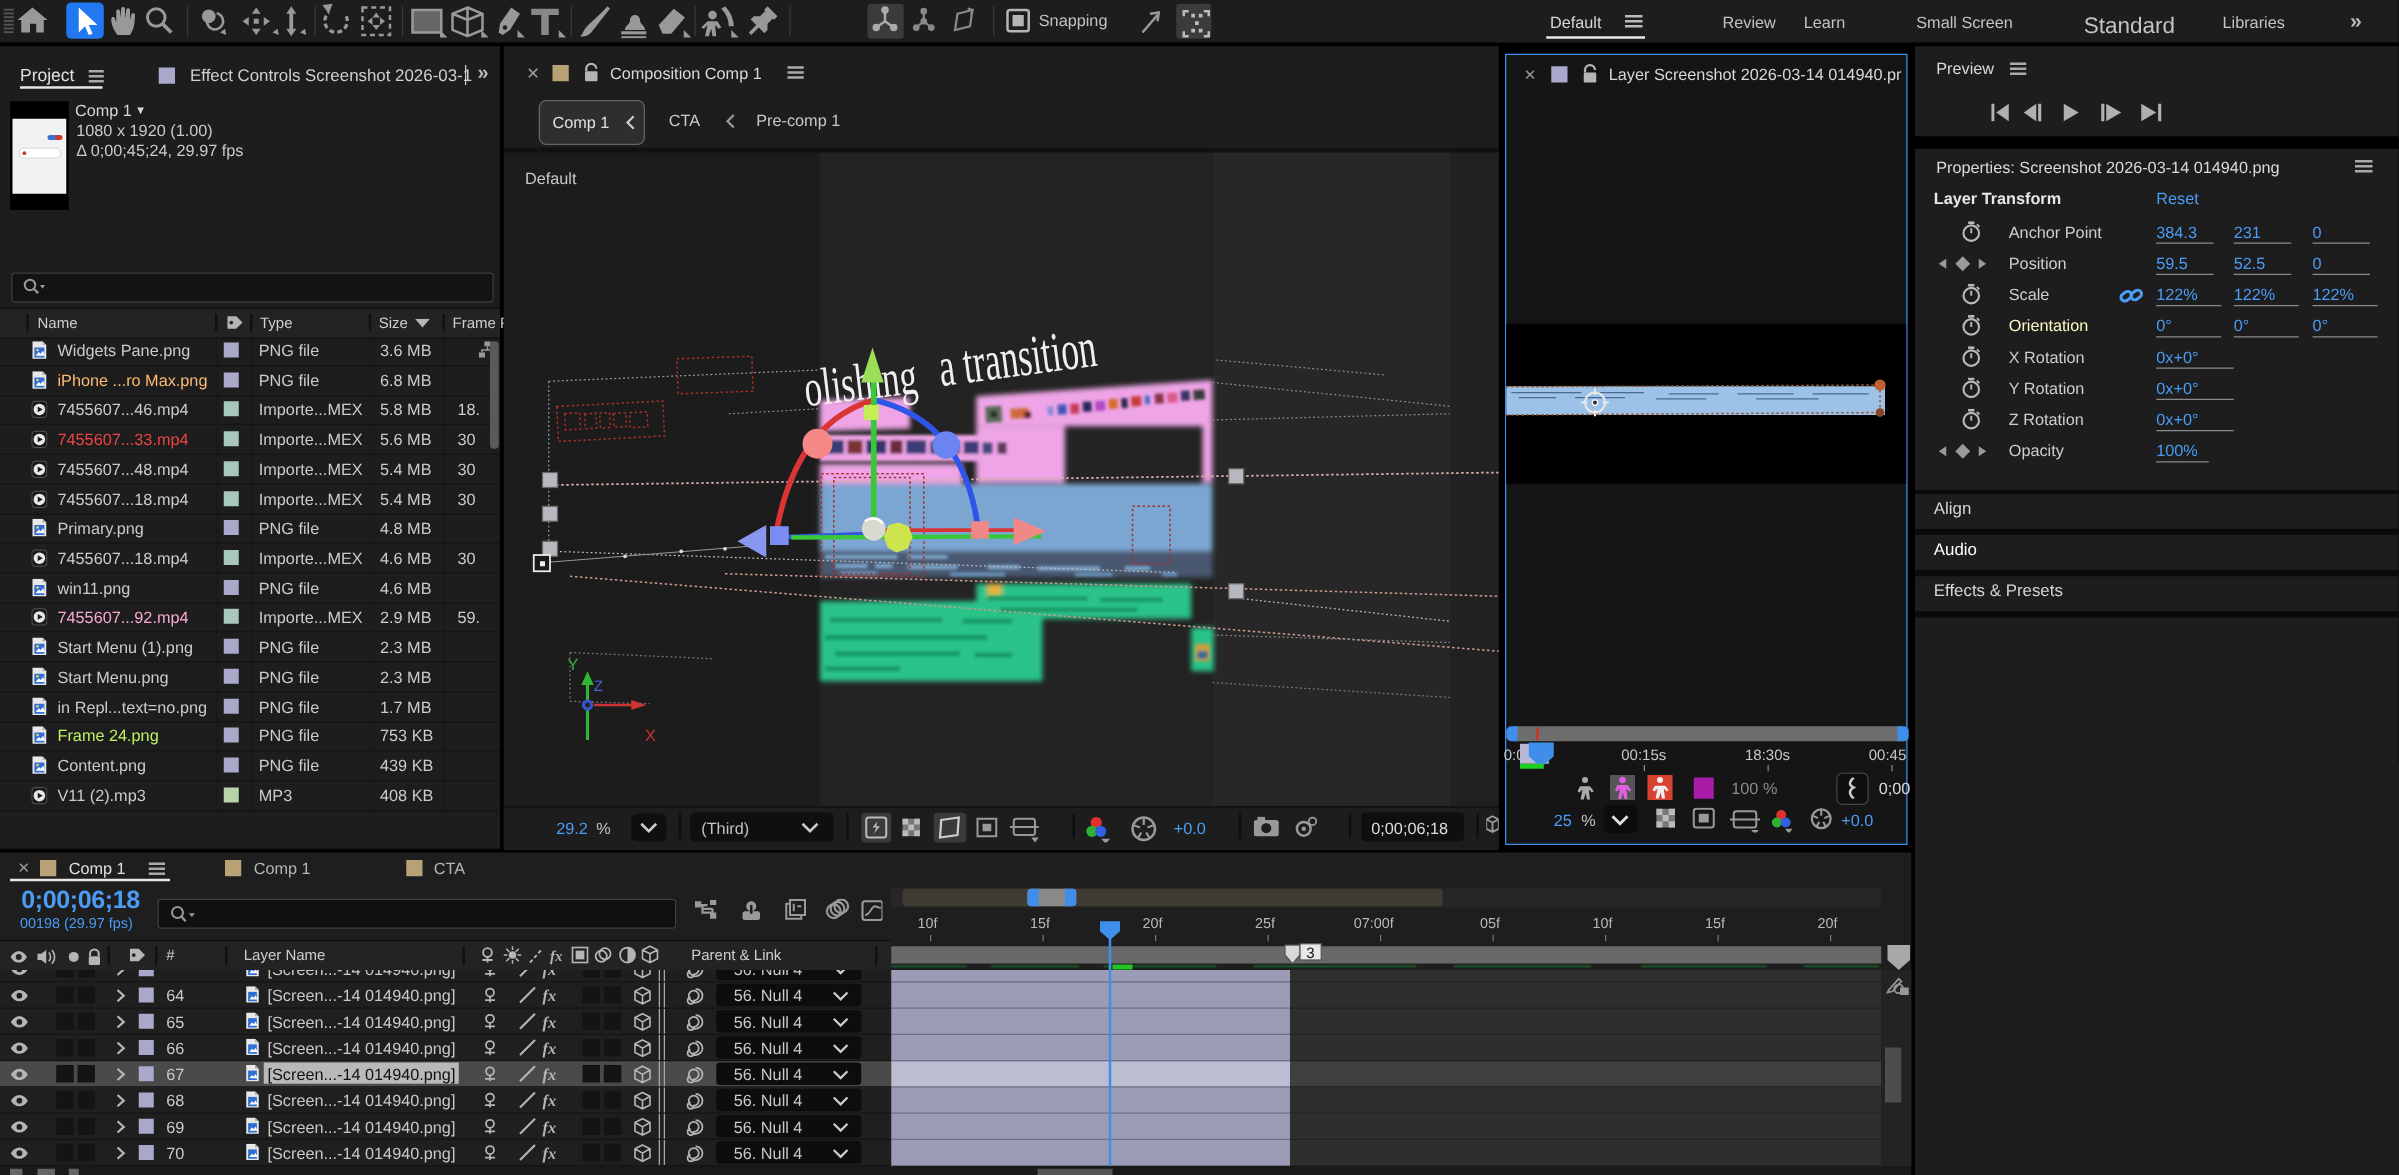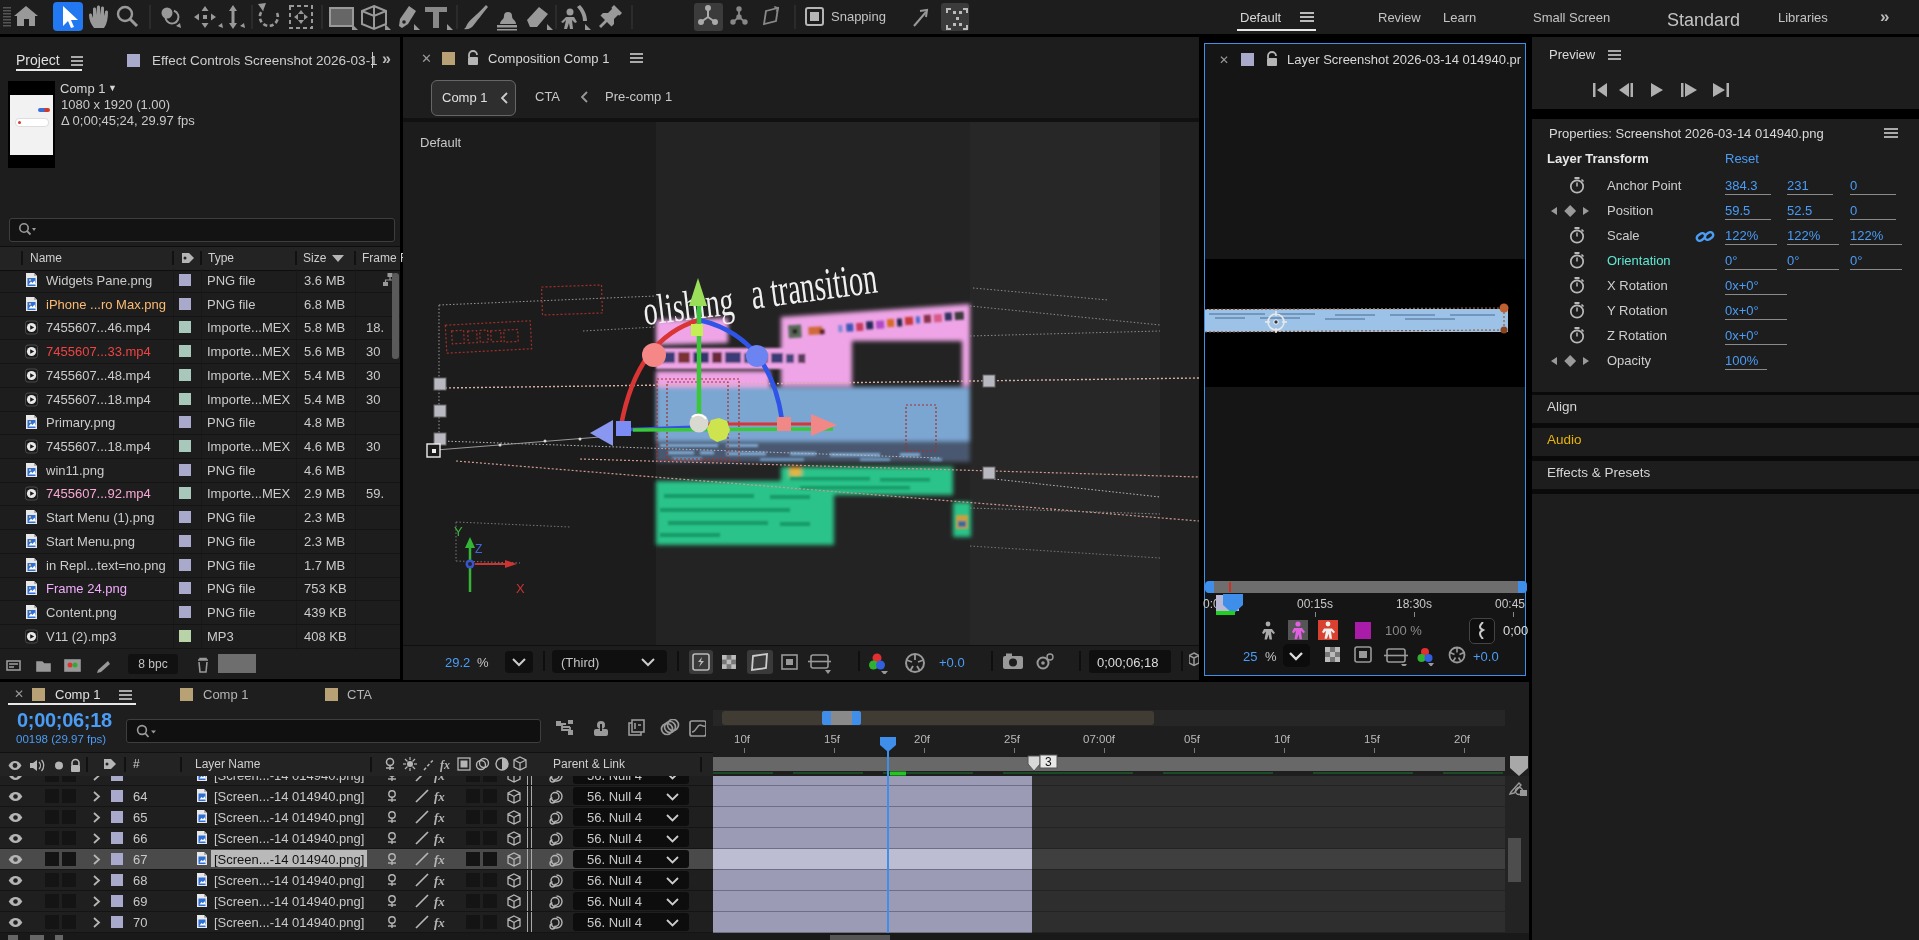--- a/index.html
+++ b/index.html
@@ -887,7 +887,7 @@
         <rect x="5.5" y="0" width="5" height="2.2" fill="#b9b9b9"></rect>
         <line x1="12.5" y1="2.5" x2="14.5" y2="4.5" stroke="#b9b9b9" stroke-width="1.6"></line>
       </svg>
- <div class="abs txt" style="left:75px;top:77px;font-size:13px;color:#5eead4">Orientation</div>
+ <div class="abs txt" style="left:75px;top:77px;font-size:13px;color:#fef9c3">Orientation</div>
  <div class="abs txt blue" style="left:193px;top:77px;font-size:13px">0°</div>
  <div class="abs" style="left:193px;top:93px;width:52px;height:1px;background:#8a8a8a"></div>
  <div class="abs txt blue" style="left:255px;top:77px;font-size:13px">0°</div>

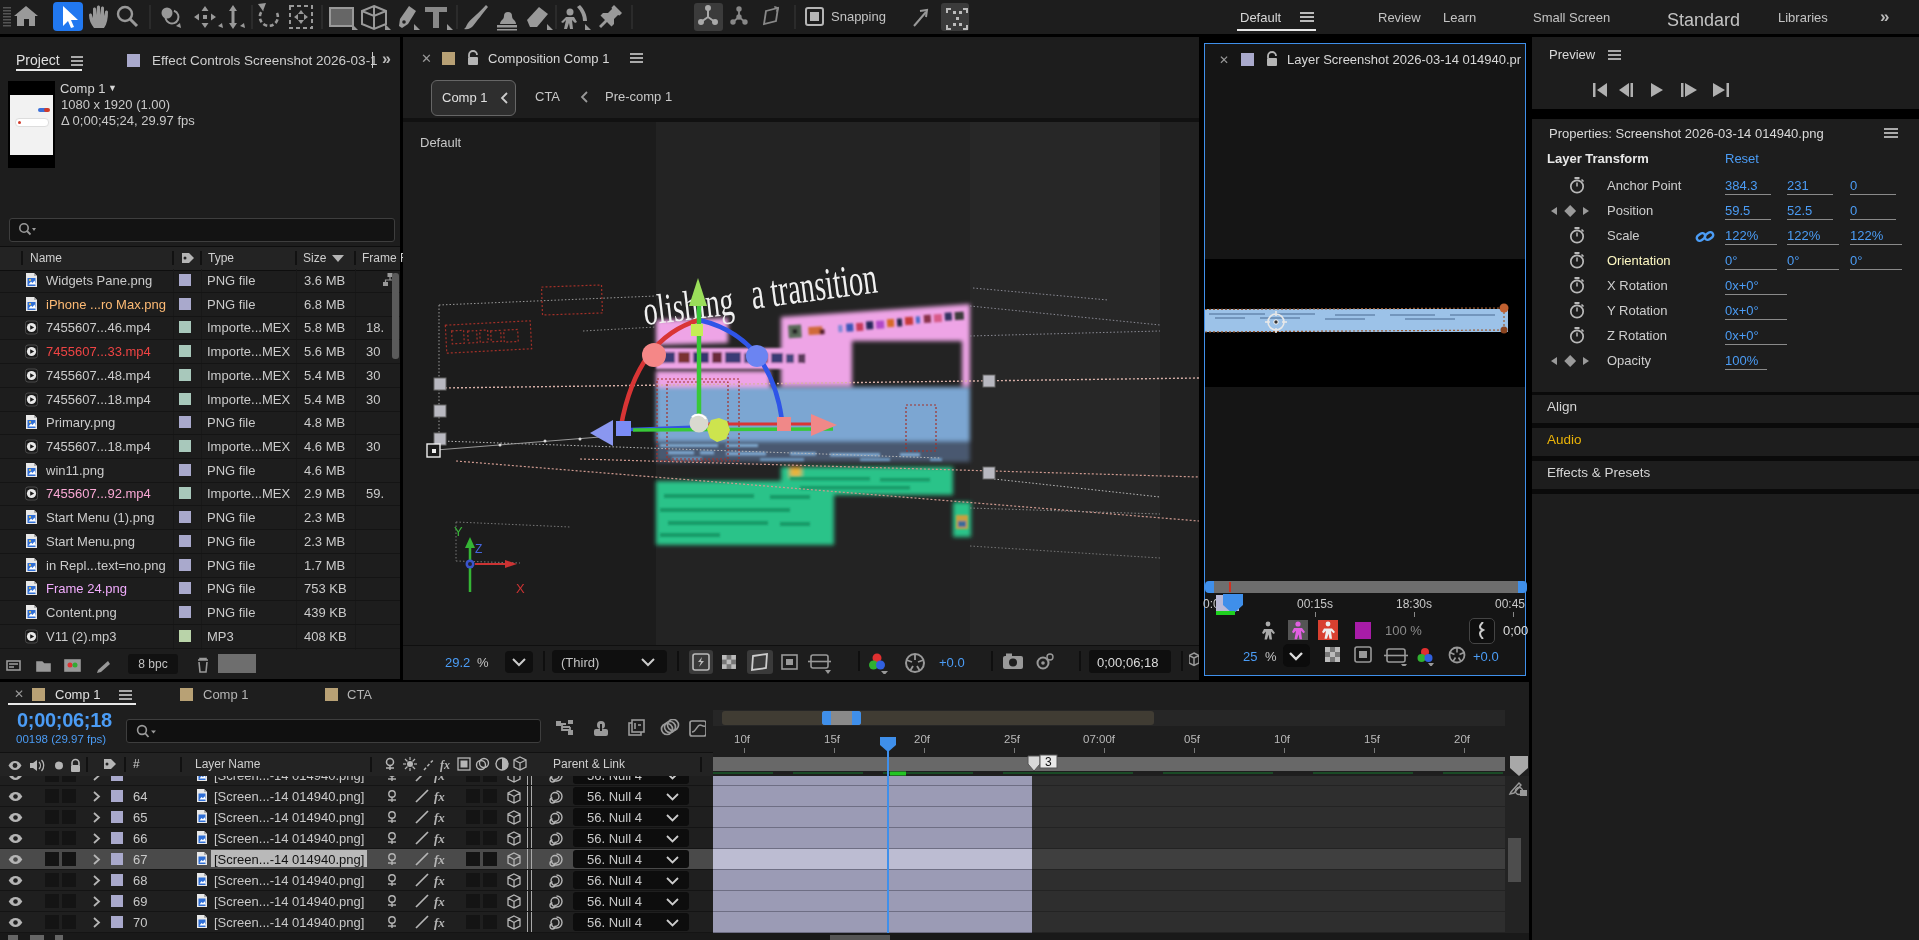--- a/index.html
+++ b/index.html
@@ -933,7 +933,7 @@
  <div class="abs" style="left:0;top:355px;width:387px;height:3px;background:#0a0a0a"></div>
  <div class="abs txt" style="left:15px;top:362px;font-size:13.5px;color:#d5d5d5">Align</div>
  <div class="abs" style="left:0;top:386px;width:387px;height:5px;background:#0a0a0a"></div>
- <div class="abs txt" style="left:15px;top:395px;font-size:13.5px;color:#eab308">Audio</div>
+ <div class="abs txt" style="left:15px;top:395px;font-size:13.5px;color:#ffffff">Audio</div>
  <div class="abs" style="left:0;top:419px;width:387px;height:5px;background:#0a0a0a"></div>
  <div class="abs txt" style="left:15px;top:428px;font-size:13.5px;color:#d5d5d5">Effects &amp; Presets</div>
  <div class="abs" style="left:0;top:452px;width:387px;height:5px;background:#0a0a0a"></div>

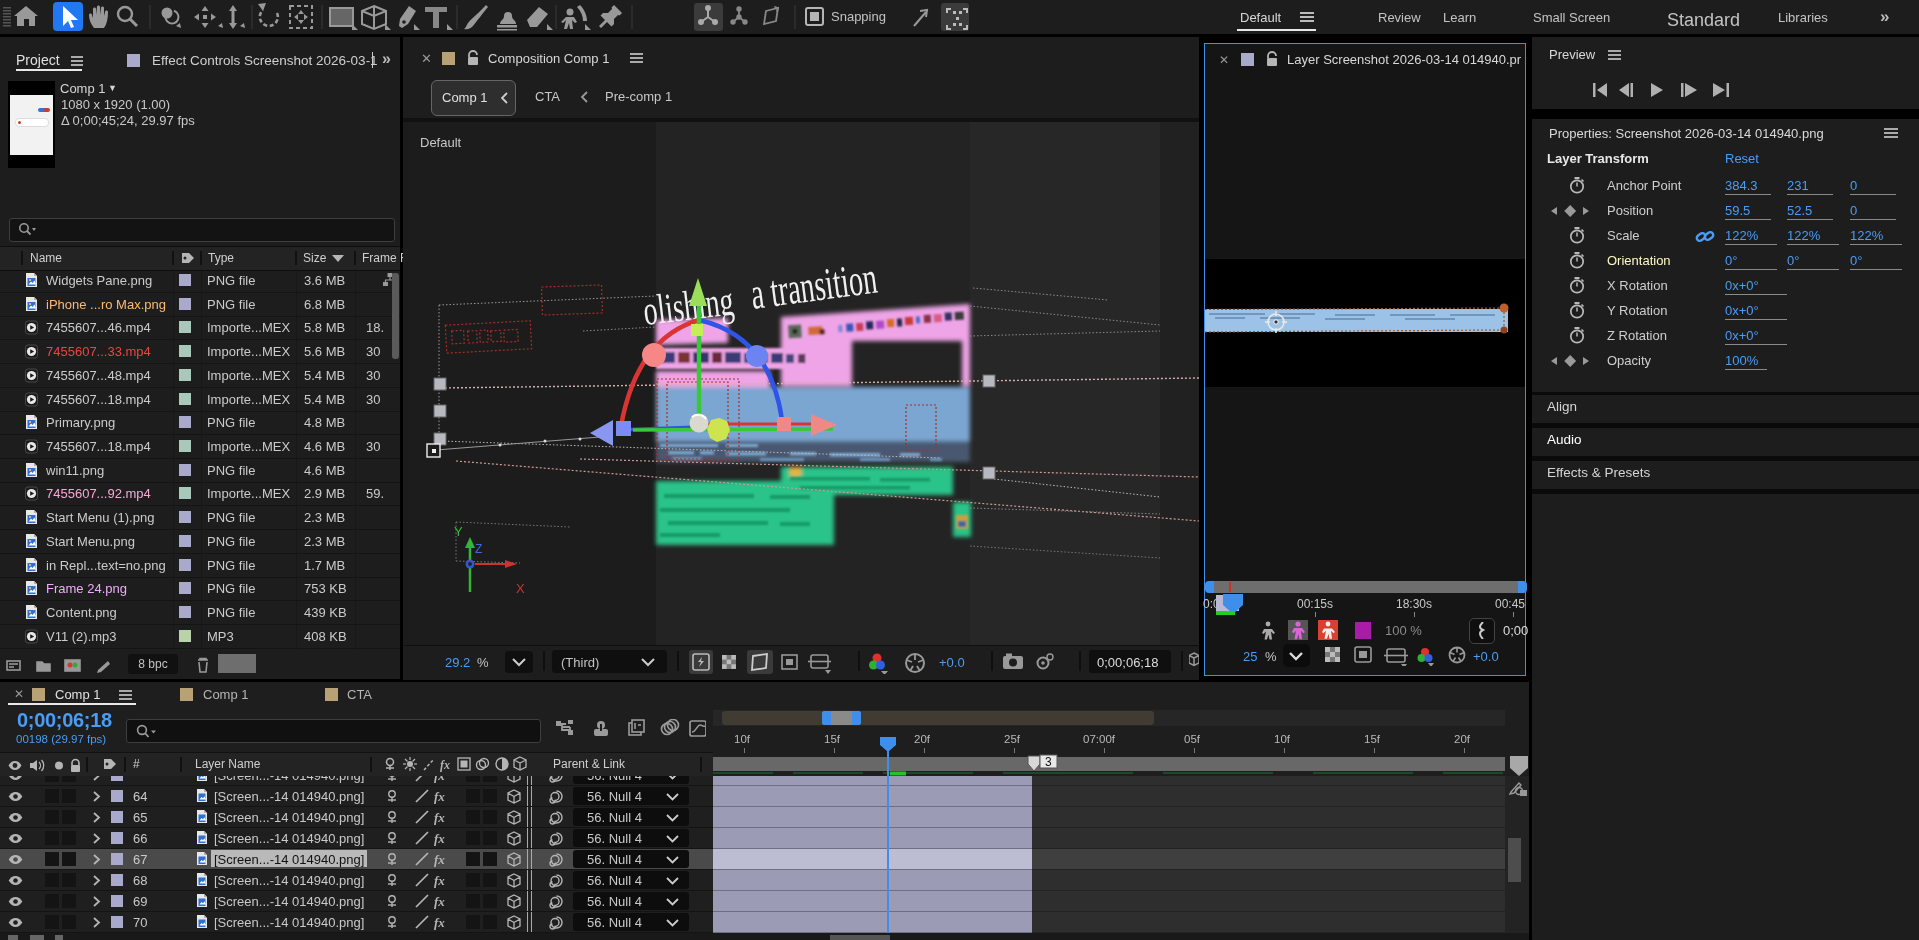--- a/index.html
+++ b/index.html
@@ -363,7 +363,7 @@
         <path d="M3.5 11.5 l2.5-3 1.5 1.5 2-2.5 1.5 4z" fill="#fff"></path>
         <circle cx="5" cy="7" r="1" fill="#ffd24a"></circle>
       </svg>
- <div class="abs txt" style="left:46px;top:312px;font-size:13px;color:#f0abfc">Frame 24.png</div>
+ <div class="abs txt" style="left:46px;top:312px;font-size:13px;color:#bef264">Frame 24.png</div>
  <div class="abs" style="left:179px;top:313px;width:12px;height:12px;background:#a9a9cc"></div>
  <div class="abs txt" style="left:207px;top:312px;font-size:13px;color:#cbcbcb">PNG file</div>
  <div class="abs txt" style="left:304px;top:312px;font-size:13px;color:#cbcbcb">753 KB</div>

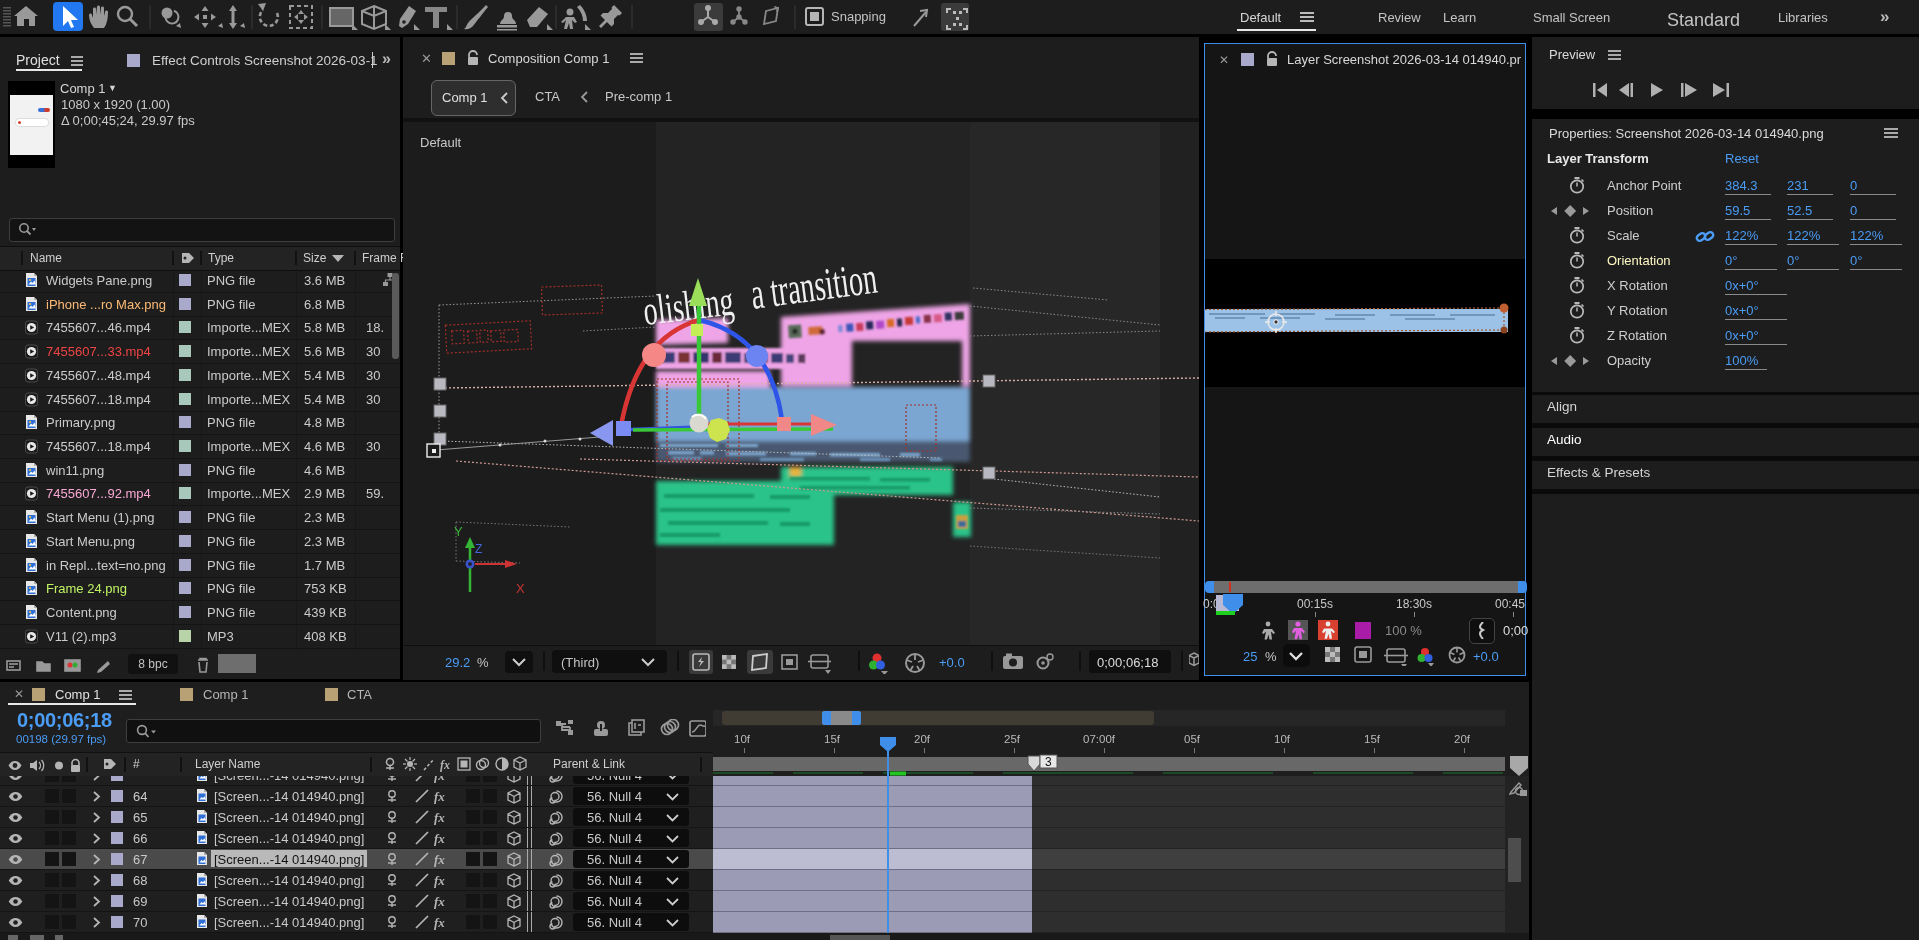--- a/index.html
+++ b/index.html
@@ -393,25 +393,6 @@
 
  <div class="abs" style="left:392px;top:236px;width:7px;height:86px;background:#5a5a5a;border-radius:3px"></div>
 
- <div class="abs" style="left:0;top:613px;width:400px;height:29px;background:#1d1d1d">
-  <svg class="abs" style="left:6px;top:5px" width="120" height="20">
-   <g stroke="#999" stroke-width="1.6" fill="none">
-    <rect x="1" y="6" width="13" height="9"></rect>
-          <line x1="3" y1="9" x2="12" y2="9"></line>
-          <line x1="3" y1="12" x2="8" y2="12"></line>
-    <path d="M31 7 h5 l2 2 h6 v7 h-13 Z" fill="#999"></path>
-    <rect x="59" y="5" width="15" height="11" fill="#999"></rect>
-          <circle cx="64" cy="10" r="2.5" fill="#d33" stroke="none"></circle>
-          <circle cx="69" cy="10" r="2.5" fill="#3a3" stroke="none"></circle>
-    <path d="M92 15 l10 -9 2 3 -9 8 -4 1z" fill="#999" stroke="none"></path>
-   </g>
-  </svg>
-  <div class="abs" style="left:128px;top:4px;width:50px;height:20px;background:#111;border-radius:3px;color:#c3c3c3;font-size:12px;text-align:center;line-height:20px">8 bpc</div>
-  <svg class="abs" style="left:194px;top:5px" width="18" height="18">
-        <path d="M4 5 h10 M6 5 v-1.5 h6 V5 M5 7 l1 10 h6 l1 -10" fill="none" stroke="#999" stroke-width="1.6"></path>
-      </svg>
-  <div class="abs" style="left:218px;top:4px;width:38px;height:19px;background:#6e6e6e"></div>
- </div>
 </div>
 
 <div class="abs" id="comp" style="left:403px;top:37px;width:796px;height:642px;background:#1d1d1d">

